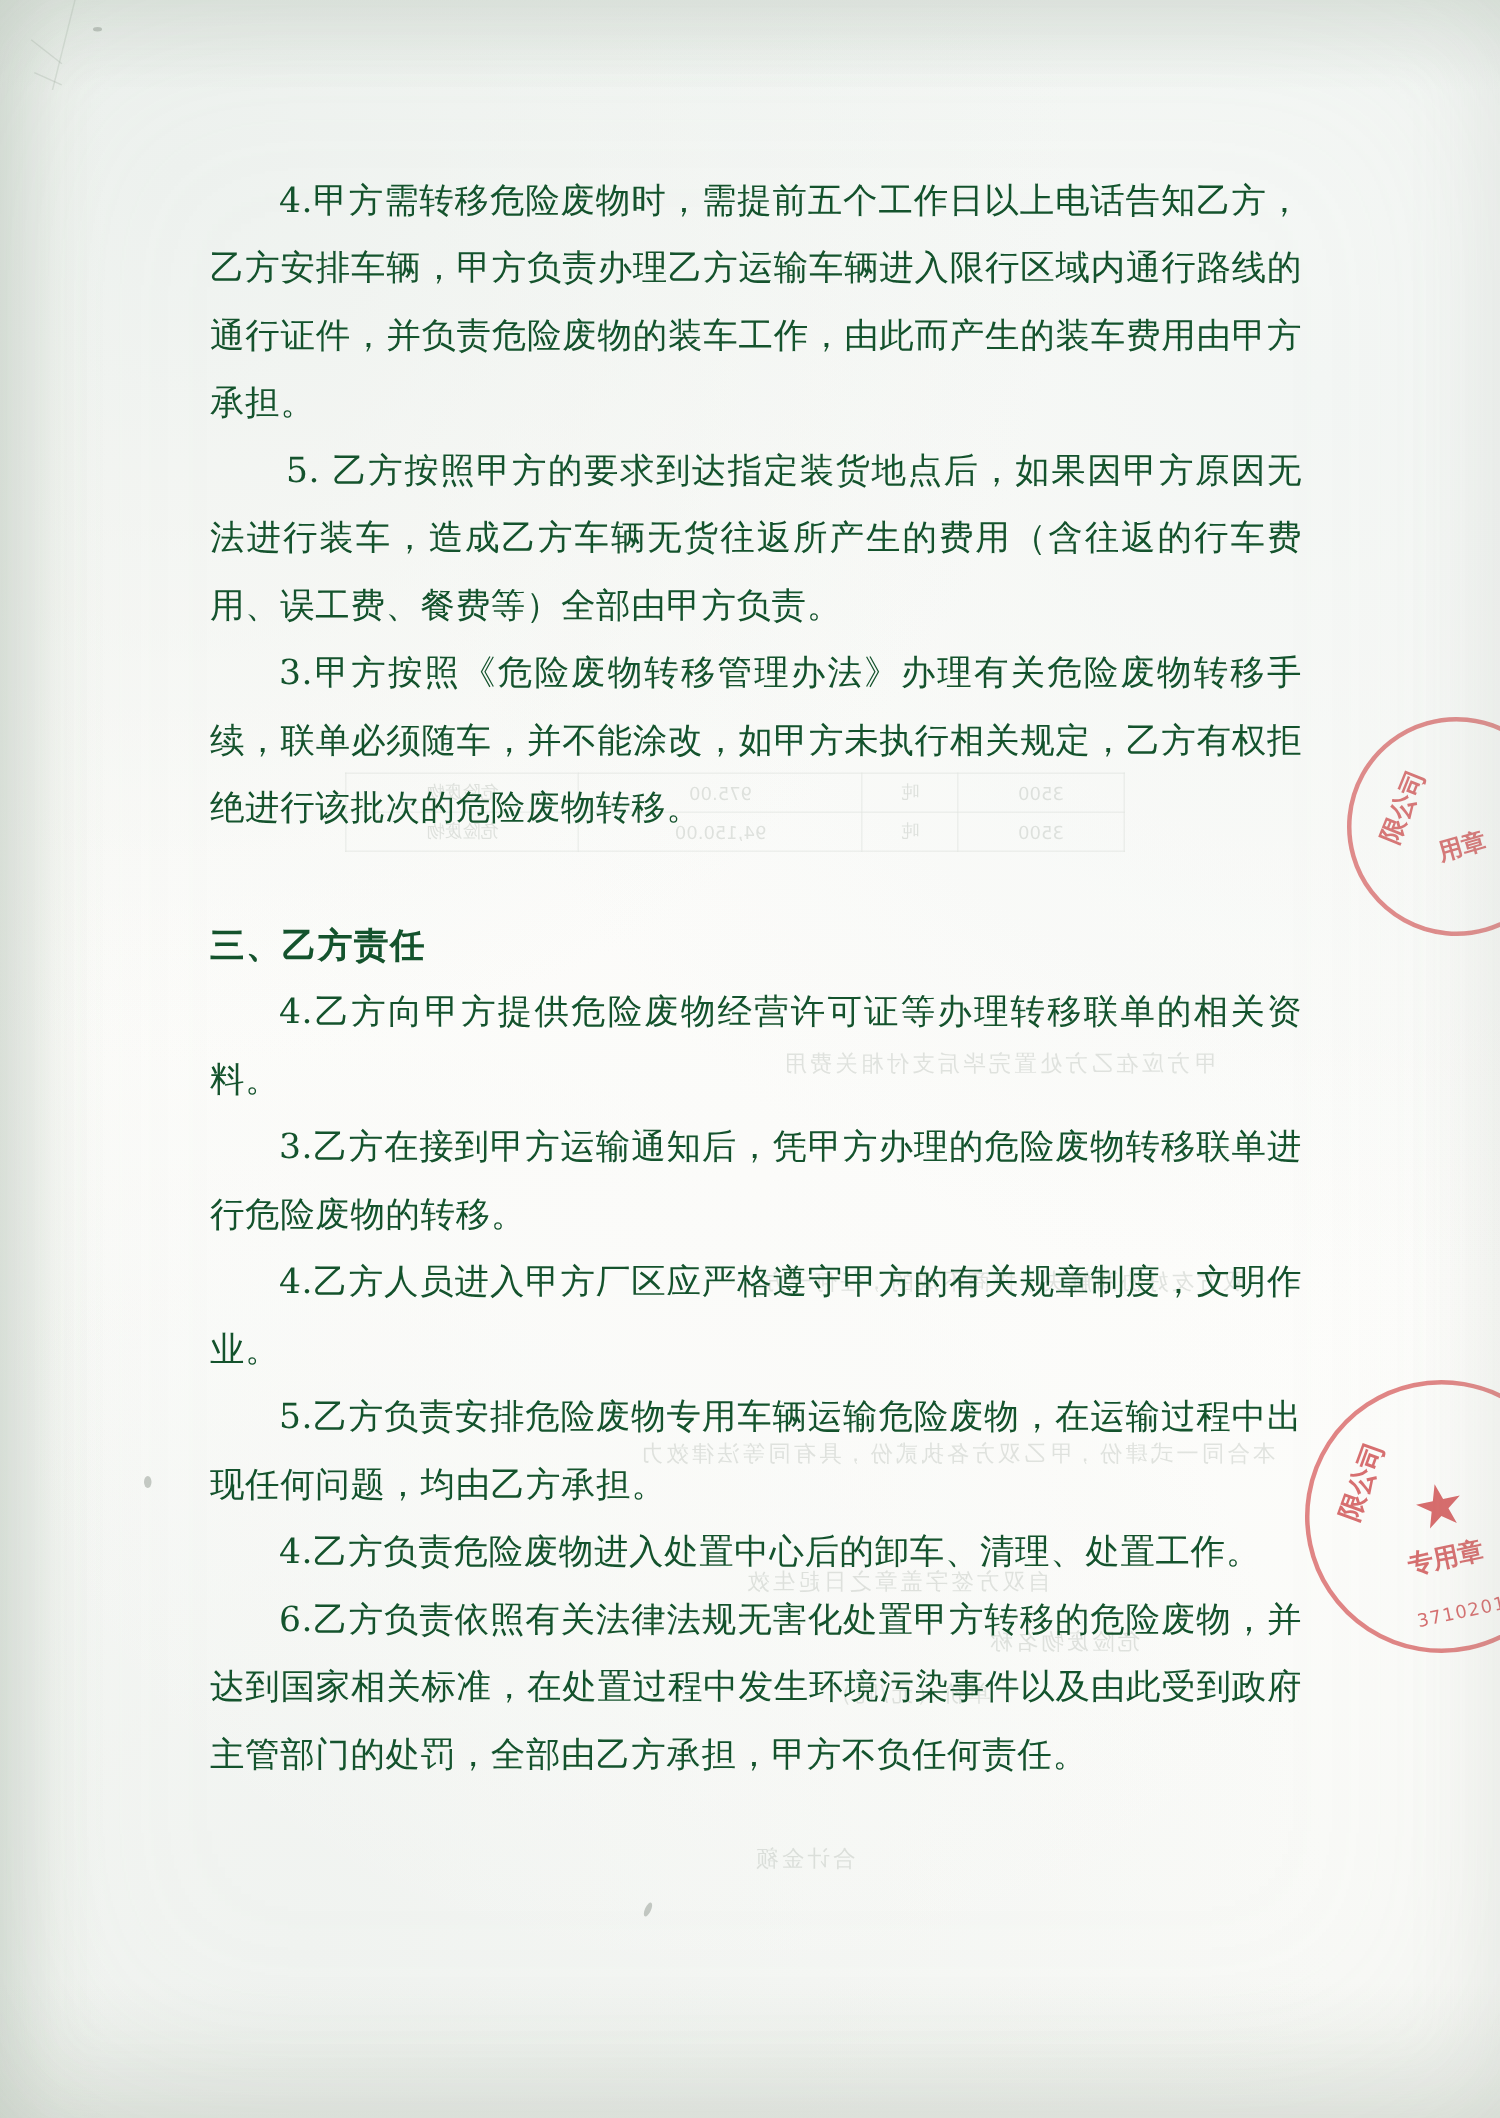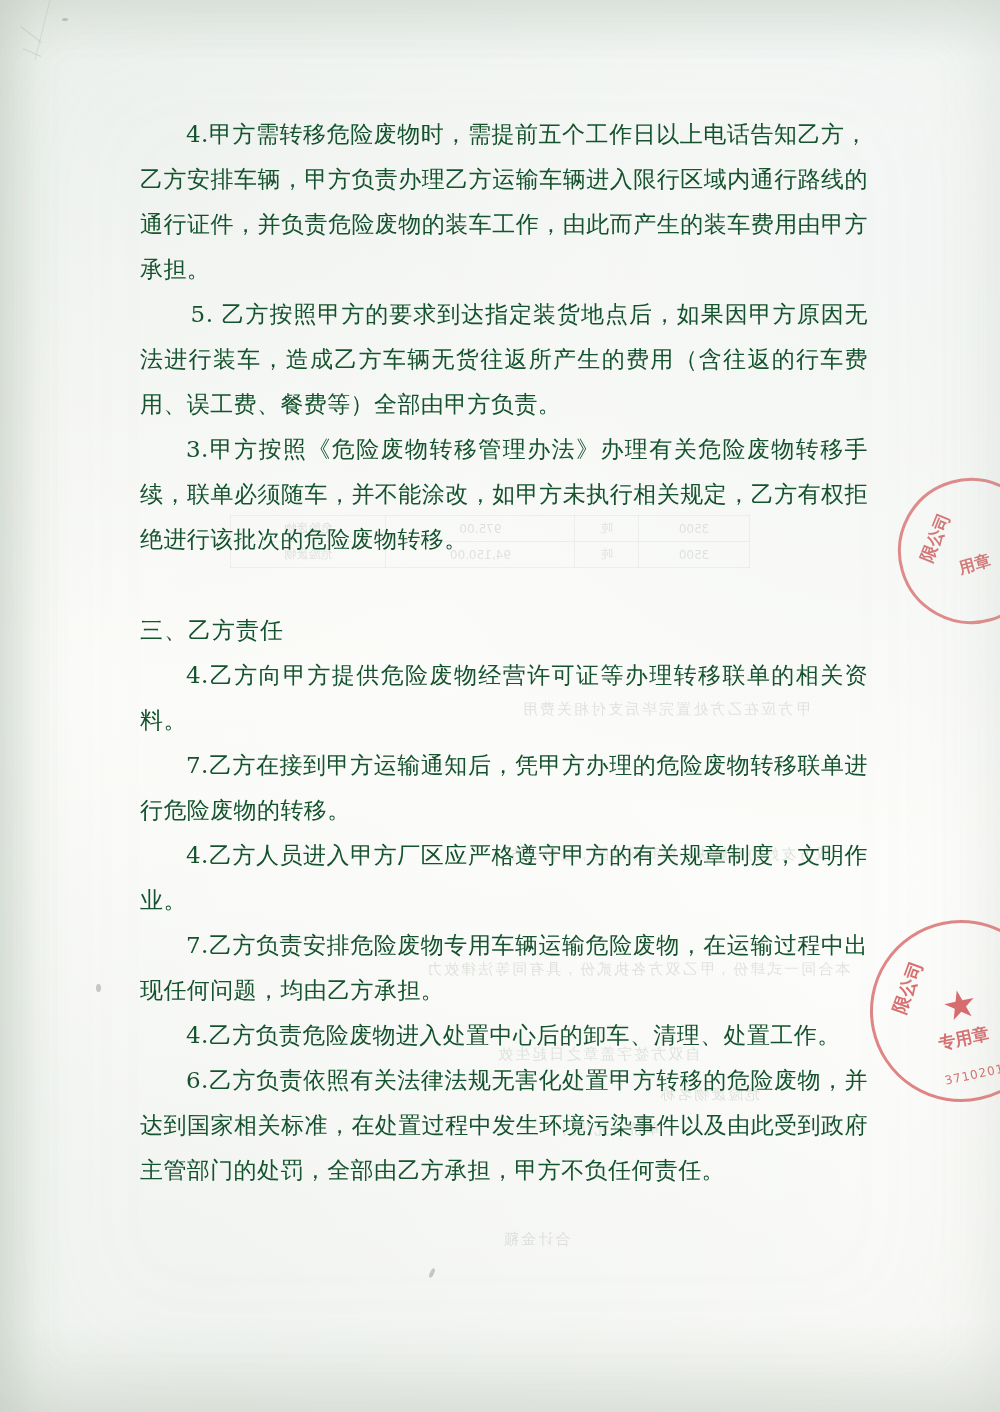--- a/index.html
+++ b/index.html
@@ -123,7 +123,7 @@
   .section-head {
     margin: 30px 0 0 0;
     text-indent: 0;
-    font-weight: 400;
+    font-weight: 700;
     letter-spacing: 1px;
   }
   .spacer-md { height: 16px; }

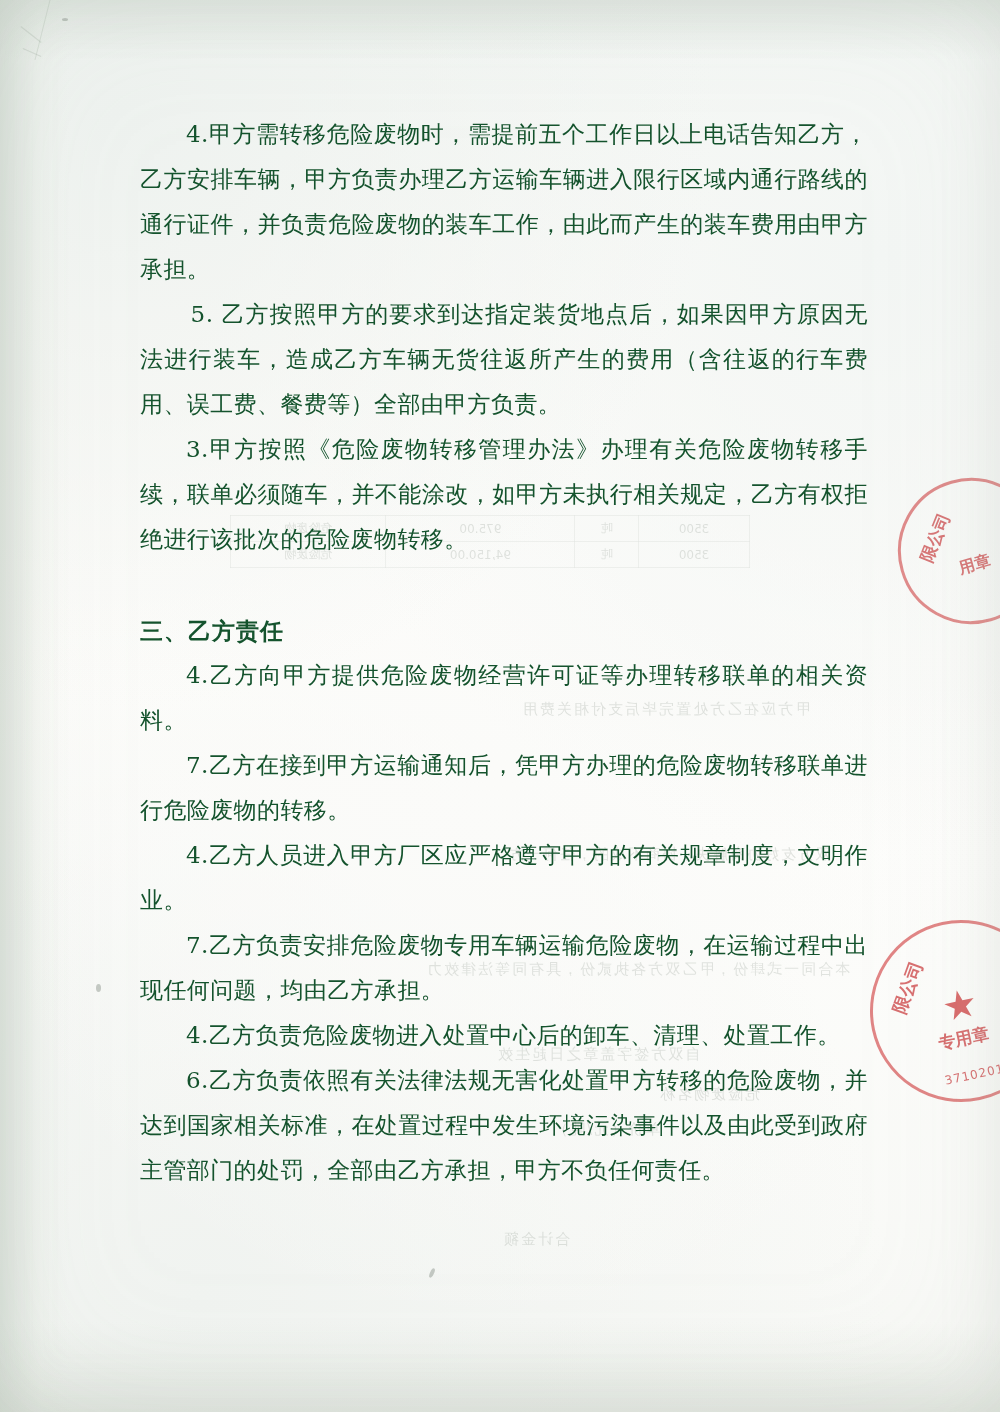--- a/index.html
+++ b/index.html
@@ -248,7 +248,7 @@
     <p class="para section-head">三、乙方责任</p>
 
     <p class="para">4.乙方向甲方提供危险废物经营许可证等办理转移联单的相关资料。</p>
-    <p class="para">7.乙方在接到甲方运输通知后，凭甲方办理的危险废物转移联单进行危险废物的转移。</p>
+    <p class="para">3.乙方在接到甲方运输通知后，凭甲方办理的危险废物转移联单进行危险废物的转移。</p>
     <p class="para">4.乙方人员进入甲方厂区应严格遵守甲方的有关规章制度，文明作业。</p>
     <p class="para">7.乙方负责安排危险废物专用车辆运输危险废物，在运输过程中出现任何问题，均由乙方承担。</p>
     <p class="para">4.乙方负责危险废物进入处置中心后的卸车、清理、处置工作。</p>

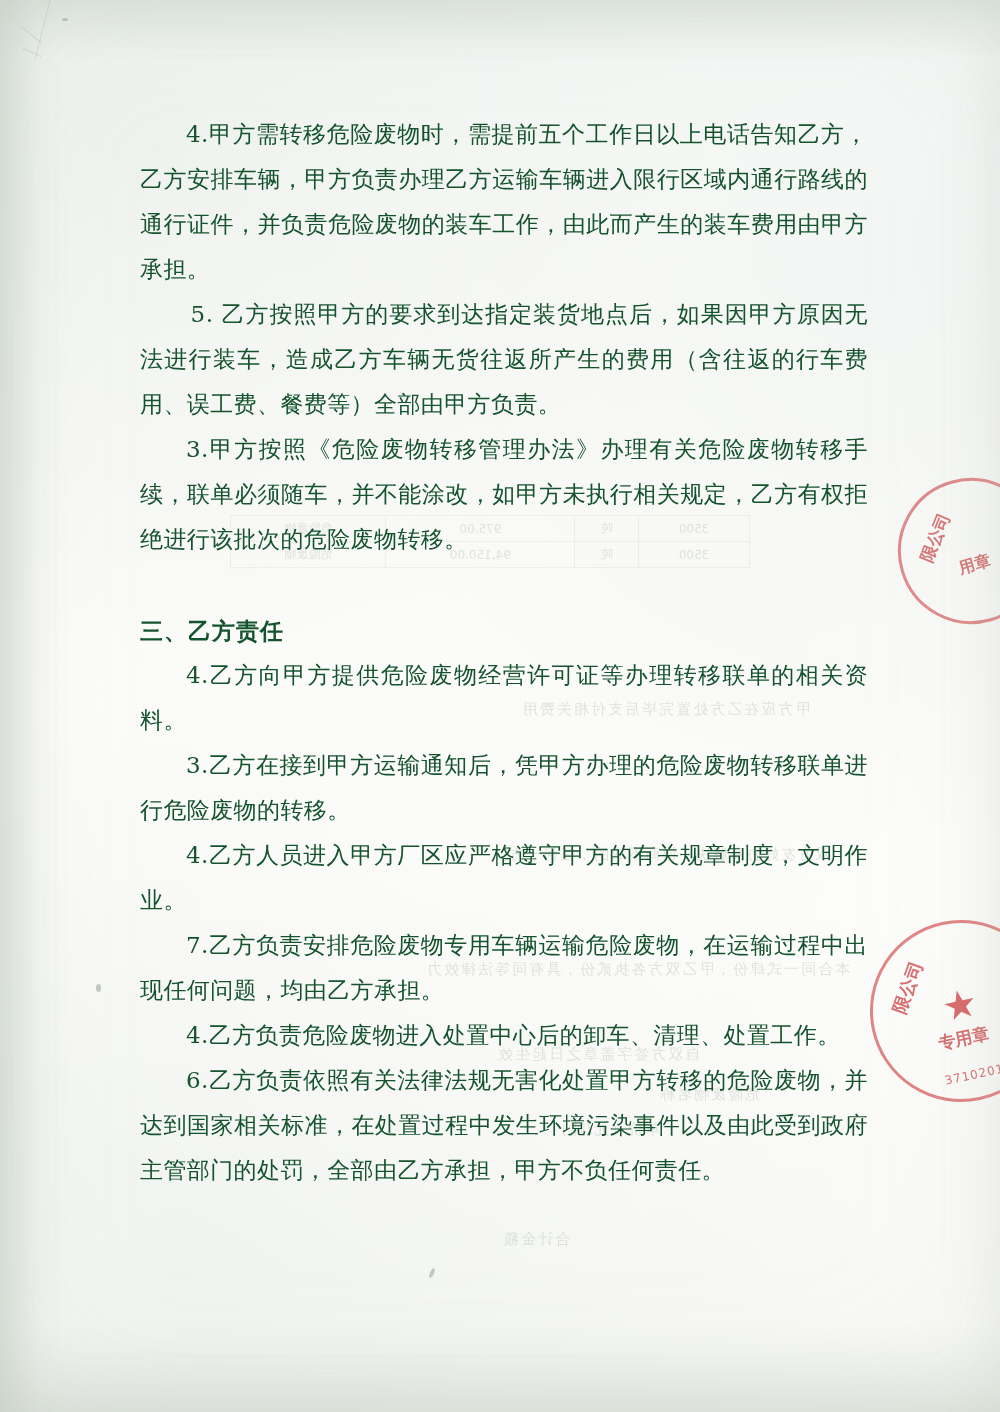--- a/index.html
+++ b/index.html
@@ -250,7 +250,7 @@
     <p class="para">4.乙方向甲方提供危险废物经营许可证等办理转移联单的相关资料。</p>
     <p class="para">3.乙方在接到甲方运输通知后，凭甲方办理的危险废物转移联单进行危险废物的转移。</p>
     <p class="para">4.乙方人员进入甲方厂区应严格遵守甲方的有关规章制度，文明作业。</p>
-    <p class="para">7.乙方负责安排危险废物专用车辆运输危险废物，在运输过程中出现任何问题，均由乙方承担。</p>
+    <p class="para">5.乙方负责安排危险废物专用车辆运输危险废物，在运输过程中出现任何问题，均由乙方承担。</p>
     <p class="para">4.乙方负责危险废物进入处置中心后的卸车、清理、处置工作。</p>
     <p class="para">6.乙方负责依照有关法律法规无害化处置甲方转移的危险废物，并达到国家相关标准，在处置过程中发生环境污染事件以及由此受到政府主管部门的处罚，全部由乙方承担，甲方不负任何责任。</p>
 

